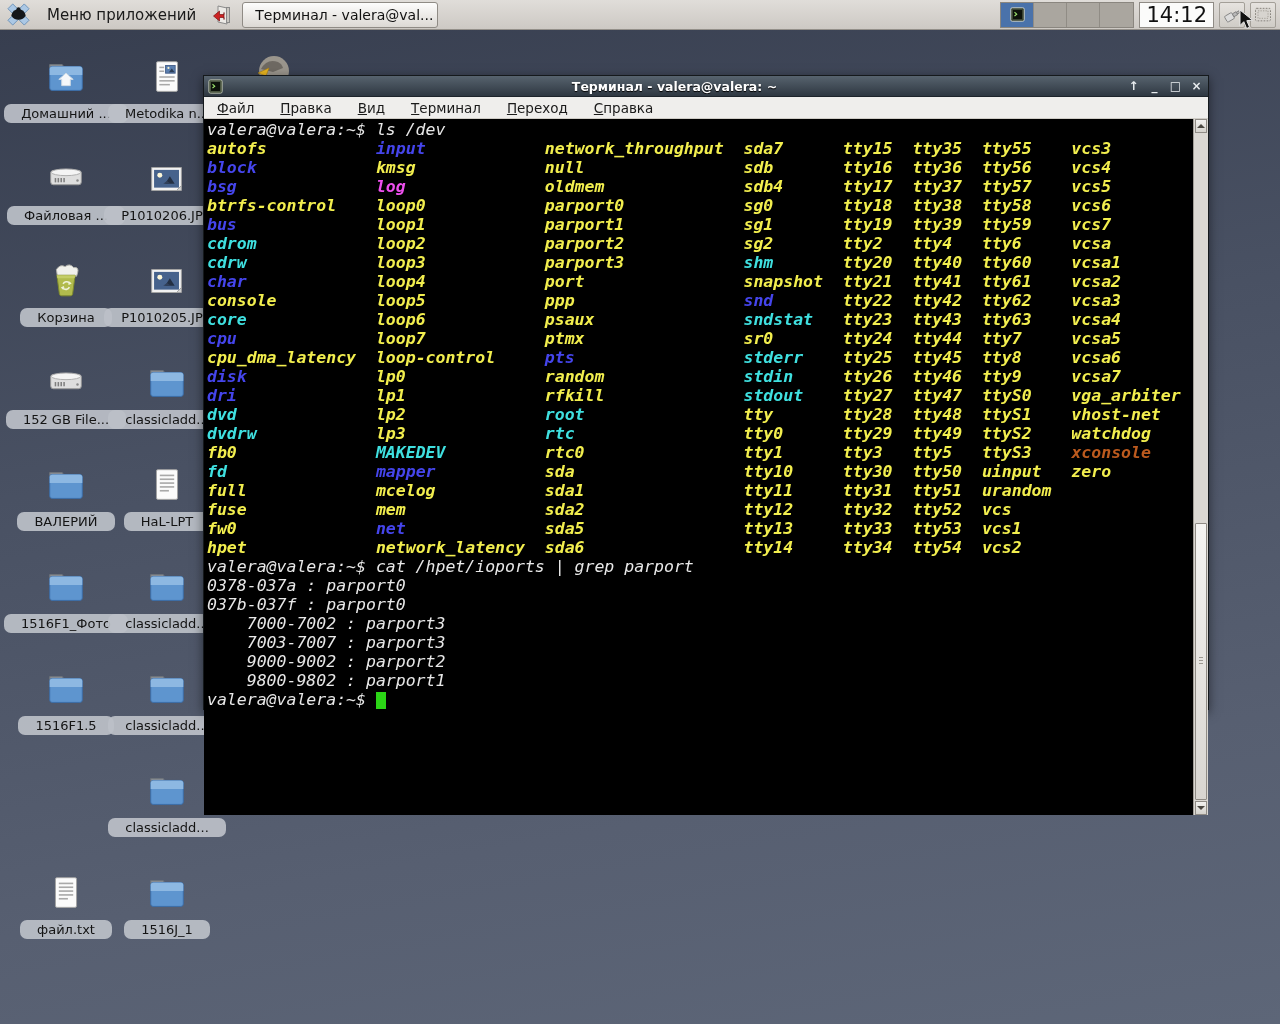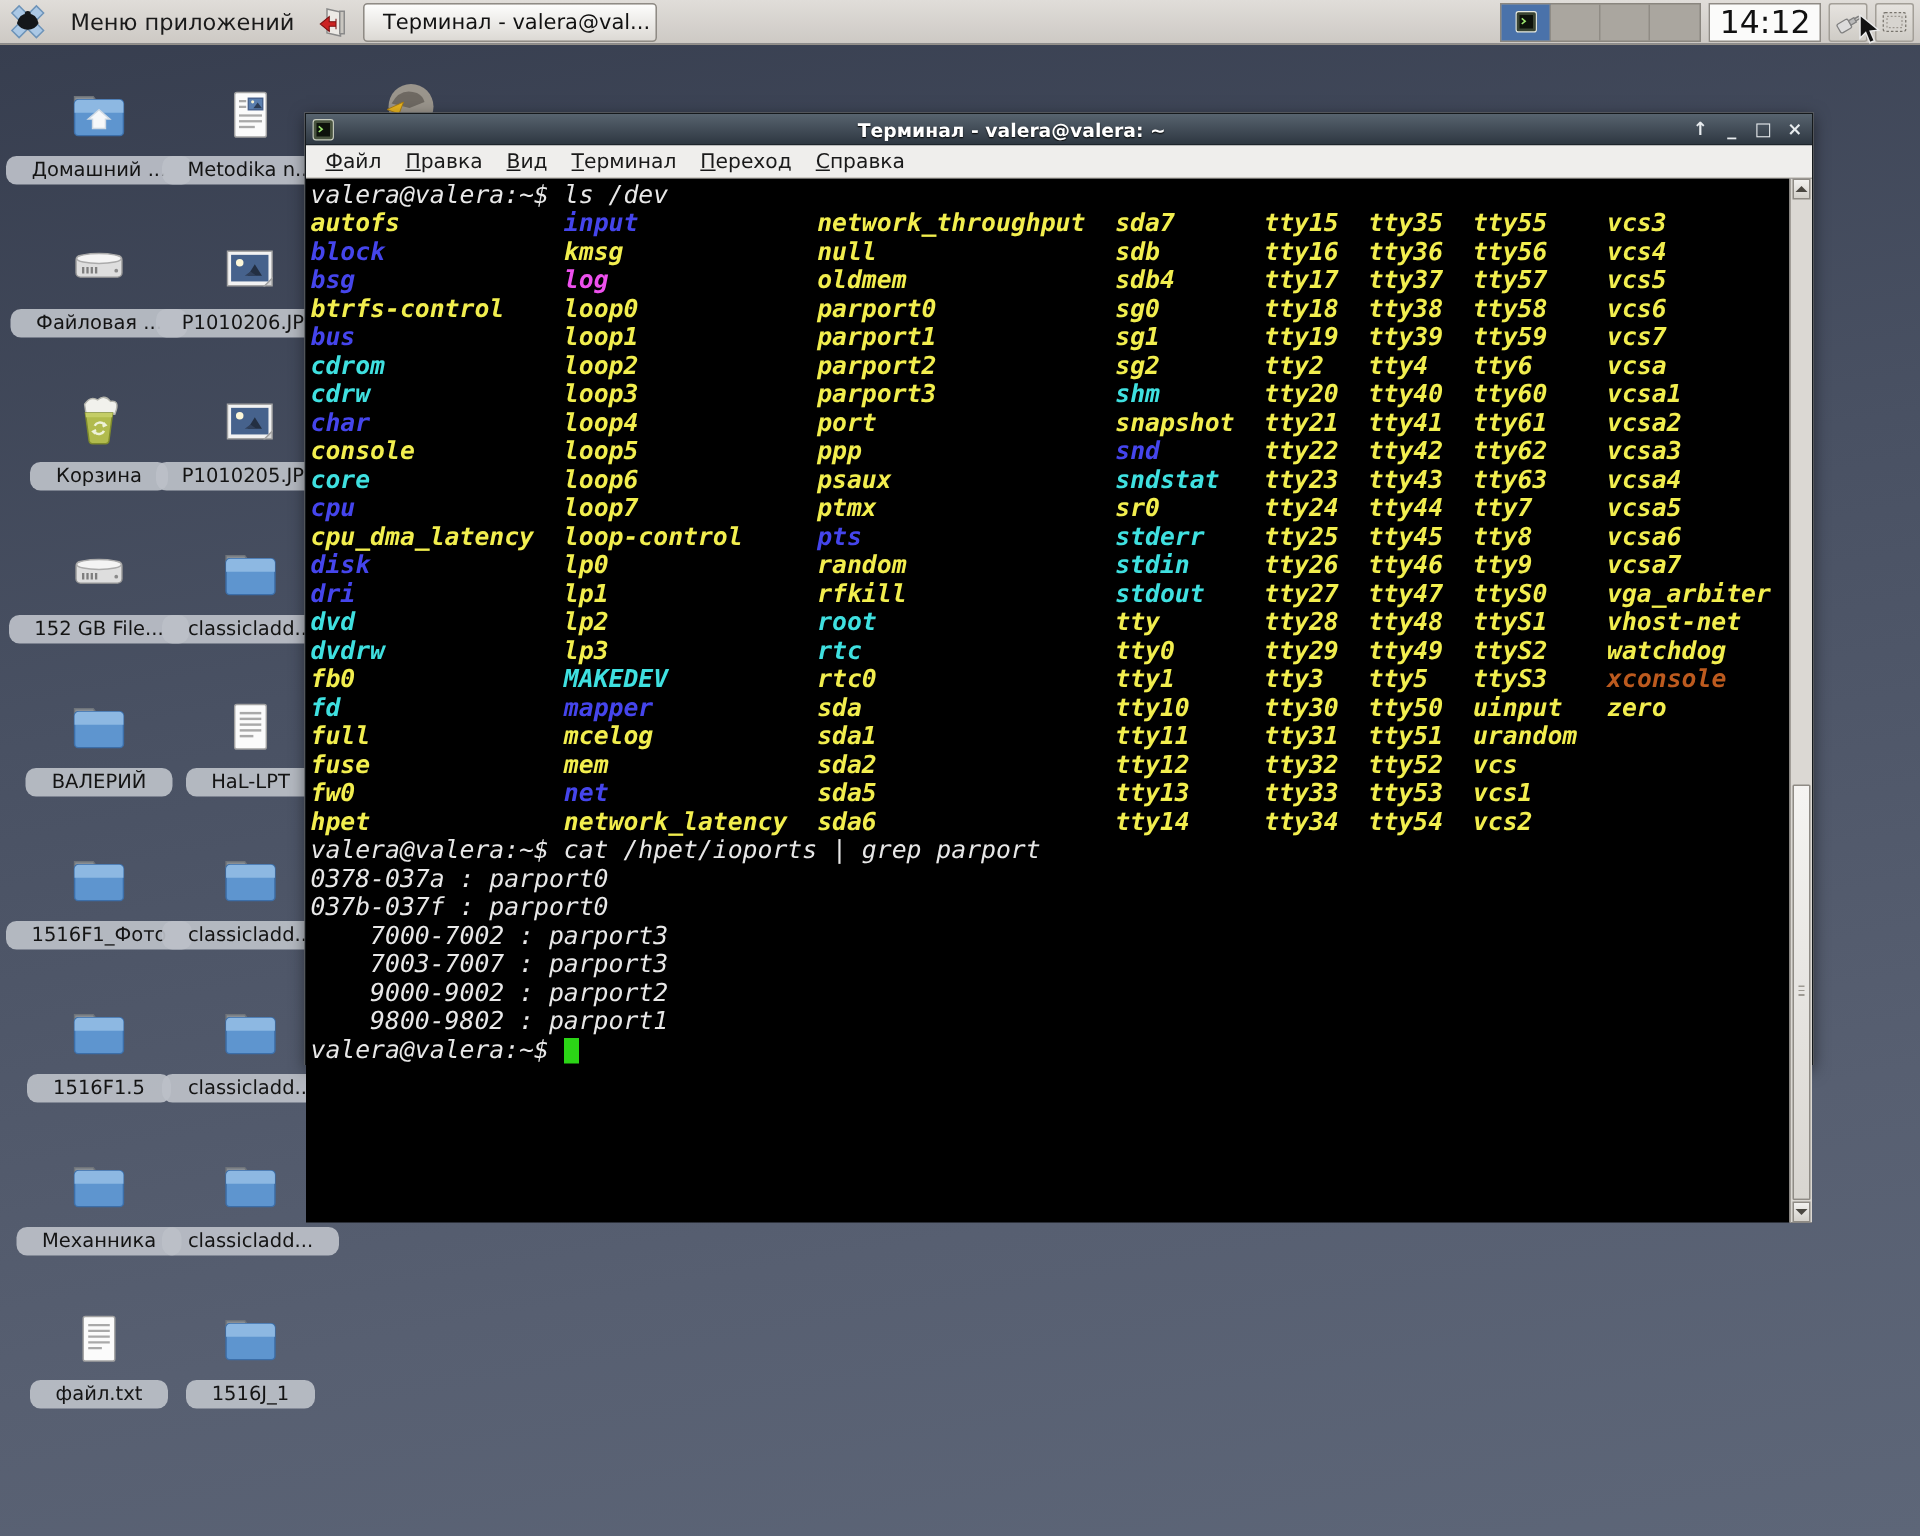--- a/index.html
+++ b/index.html
@@ -59,7 +59,7 @@
   .winbtn { color:#e8ecef; font-size:12px; width:15px; text-align:center; font-weight:bold; }
   #menubar {
     height:22px; background:#efeeec; border-bottom:1px solid #cfccc6;
-    display:flex; align-items:center; padding:0 6px; gap:2px;
+    display:flex; align-items:center; padding:0 6px; gap:12px;
   }
   .menu-item { font-size:13.5px; color:#1a1a1a; padding:1px 7px; }
   #term-body { position:relative; height:696px; background:#000;font-style:italic; }

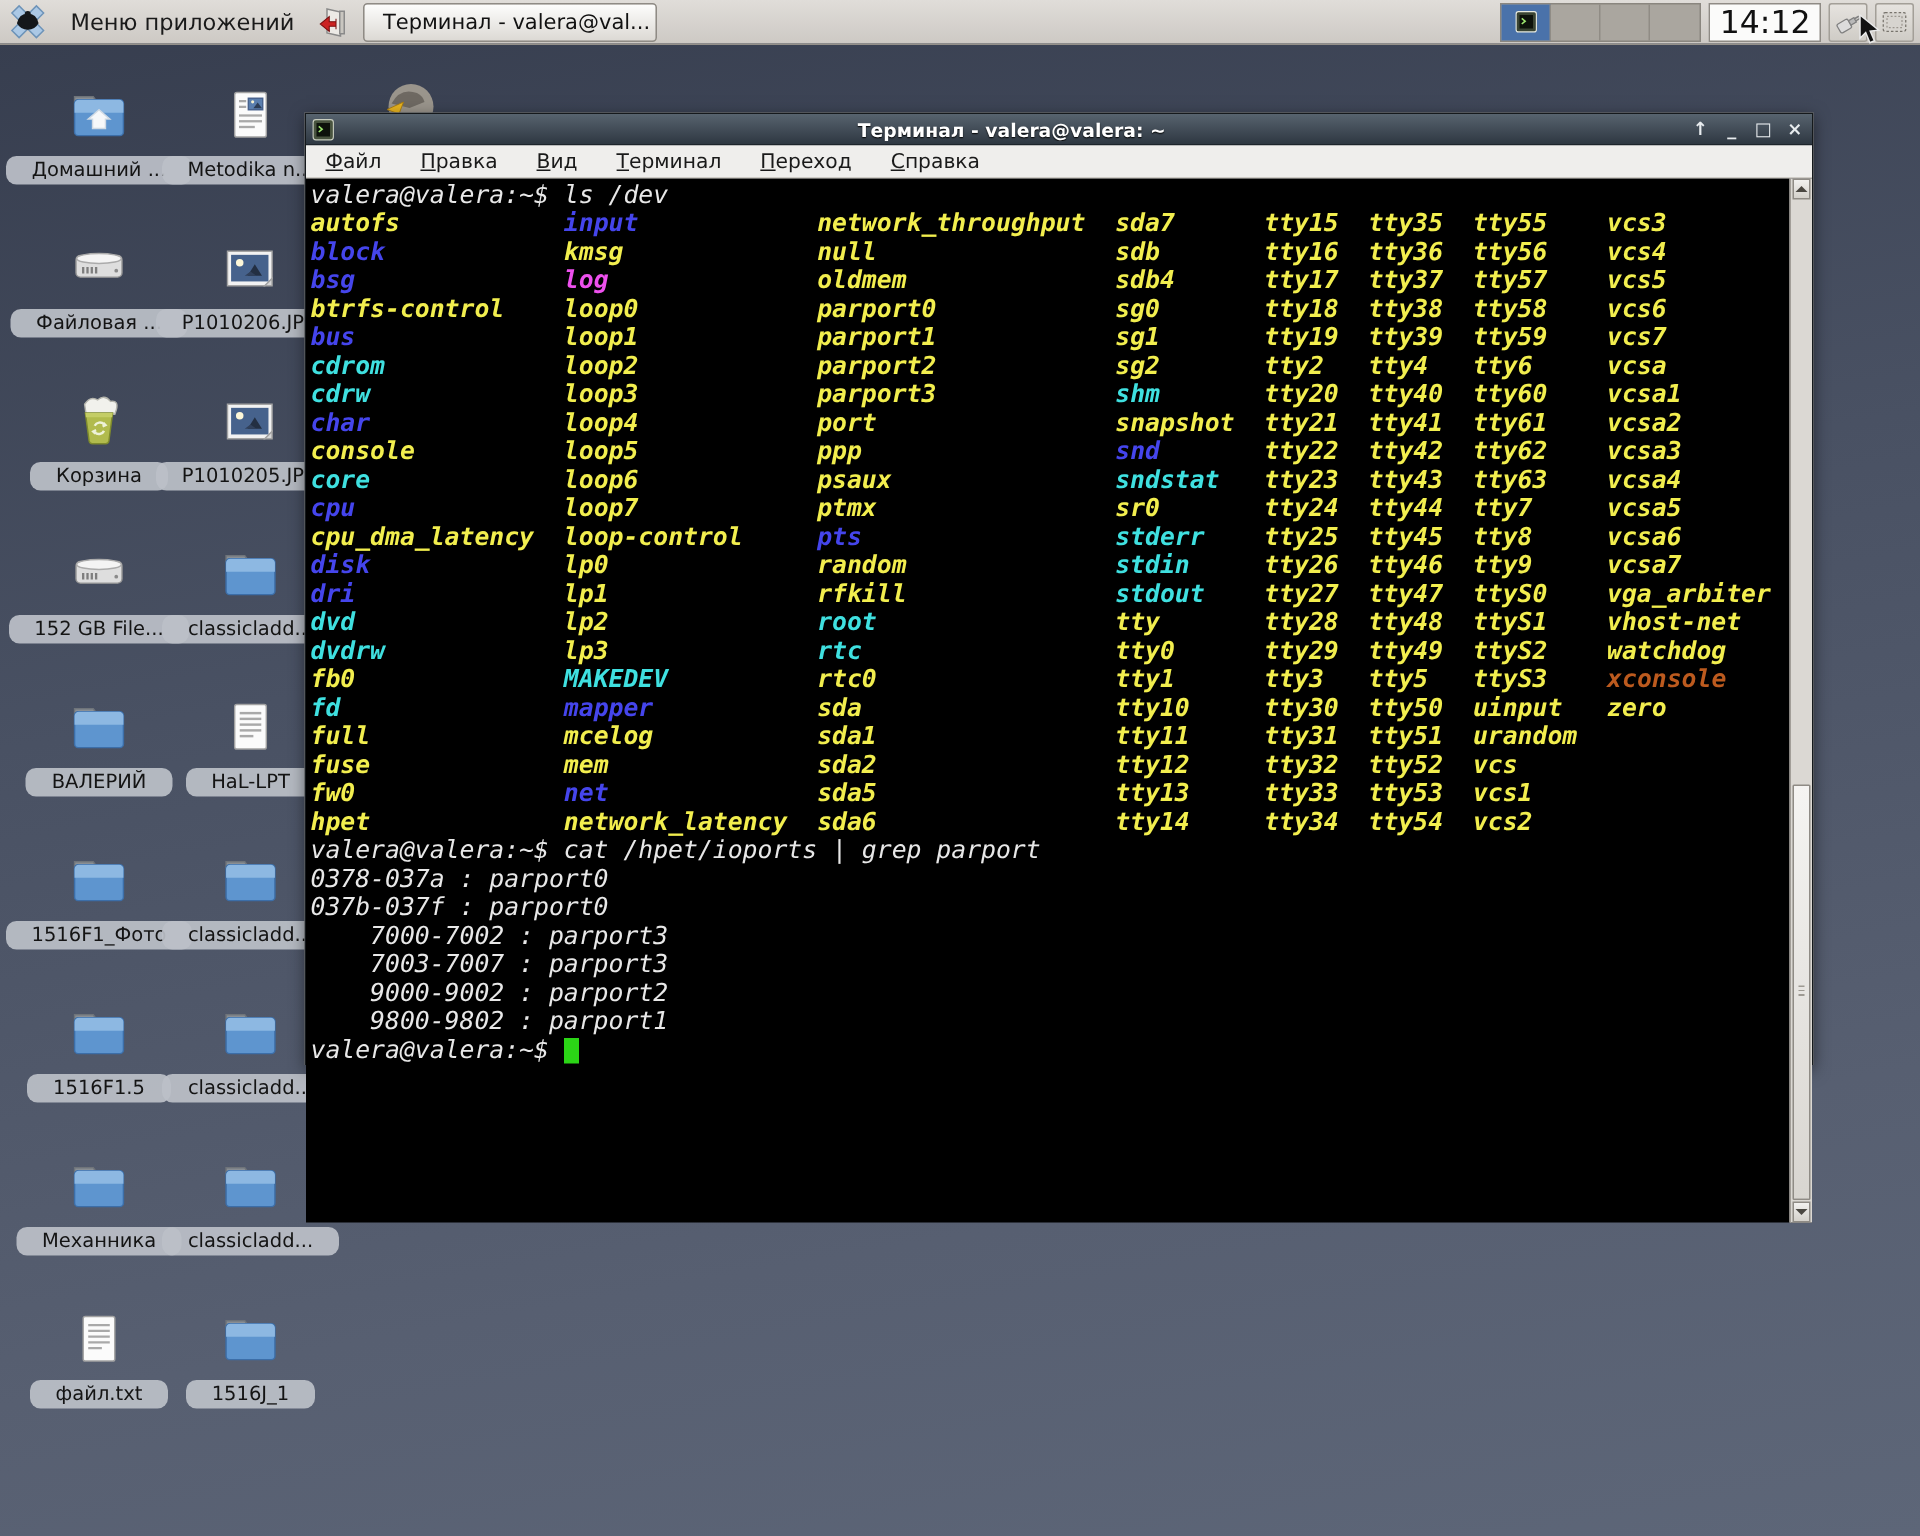--- a/index.html
+++ b/index.html
@@ -248,15 +248,6 @@
 
   </svg>
       <div class="pill">classicladd...</div>
-    </div>
-    <div class="dicon" style="left: 20px; top: 768px;">
-      <svg width="46" height="46" viewBox="0 0 48 48">
-    <path d="M7 11 h13 l3 4 h-16 z" fill="#8a8f94" stroke="#6f747a"></path>
-    <rect x="7" y="13" width="34" height="25" rx="2.5" fill="#5e95cf" stroke="#3c6ea8"></rect>
-    <path d="M7 16 a3 3 0 0 1 3 -3 h28 a3 3 0 0 1 3 3 v6 h-34 z" fill="#8db8e2"></path>
-
-  </svg>
-      <div class="pill">Механника</div>
     </div>
     <div class="dicon" style="left: 121px; top: 768px;">
       <svg width="46" height="46" viewBox="0 0 48 48">

